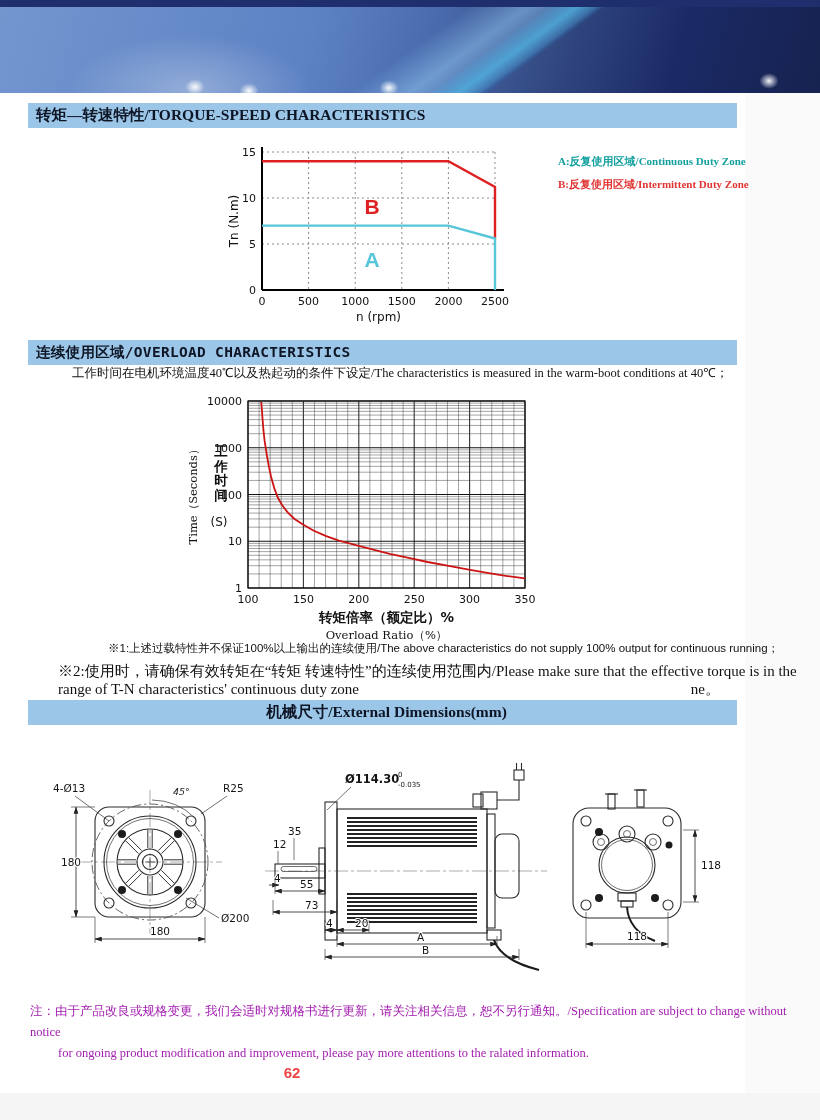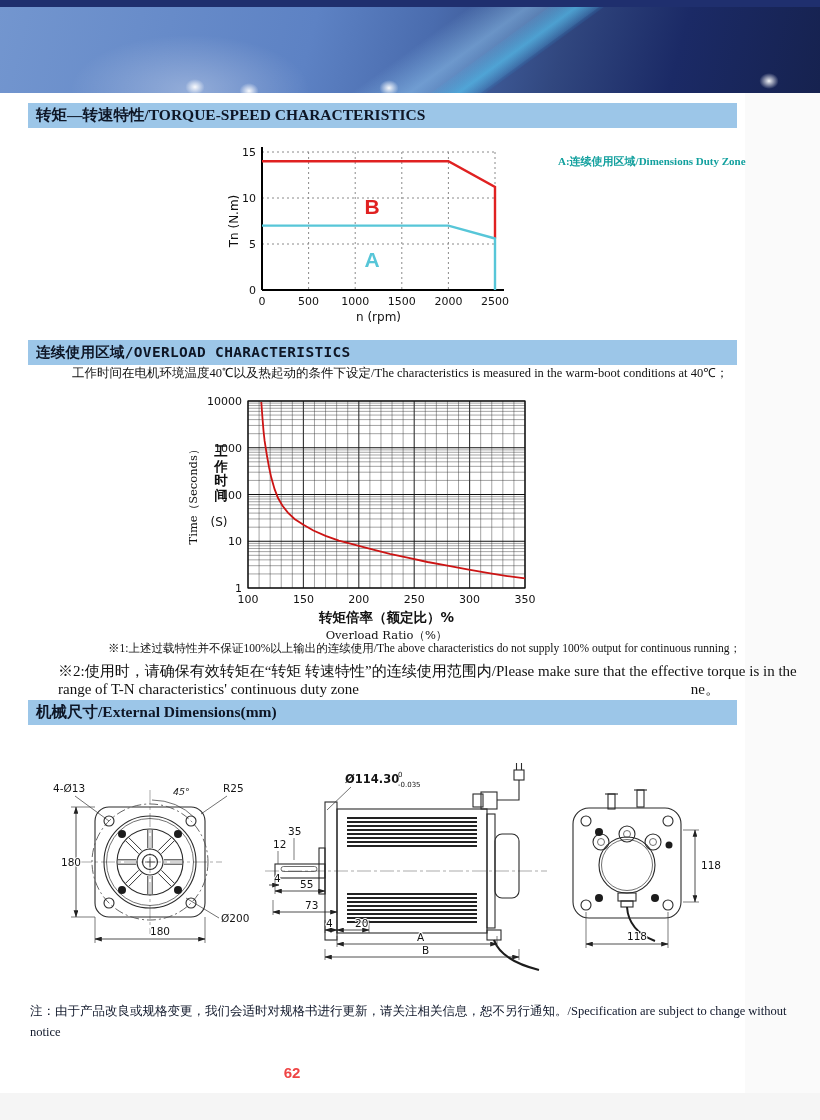--- a/index.html
+++ b/index.html
@@ -126,7 +126,7 @@
   </div>
 
   <div class="legend">
-    <div class="legend-a">A:连续使用区域/Dimensions Duty Zone</div>
+    <div class="legend-a">A:反复使用区域/Continuous Duty Zone</div>
   </div>
 
   <div class="section-bar sb-mono" style="top:340px;">

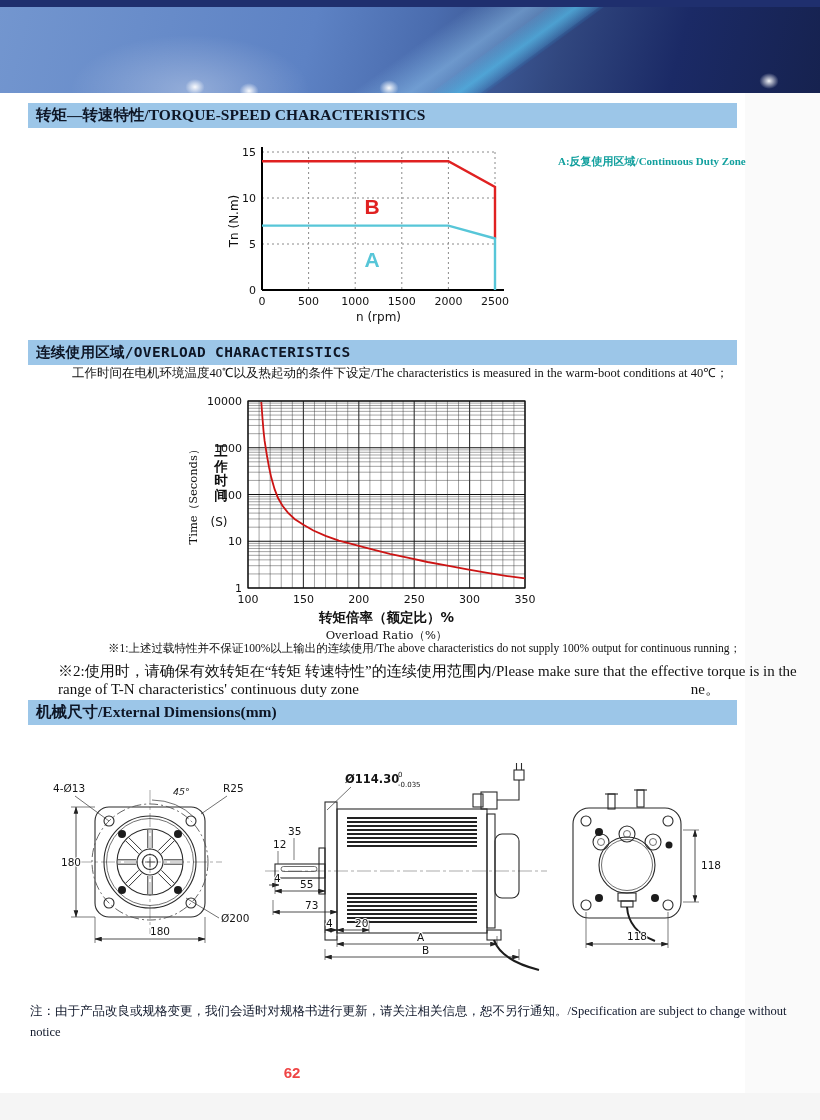--- a/index.html
+++ b/index.html
@@ -127,6 +127,7 @@
 
   <div class="legend">
     <div class="legend-a">A:反复使用区域/Continuous Duty Zone</div>
+    <div class="legend-b">B:反复使用区域/Intermittent Duty Zone</div>
   </div>
 
   <div class="section-bar sb-mono" style="top:340px;">

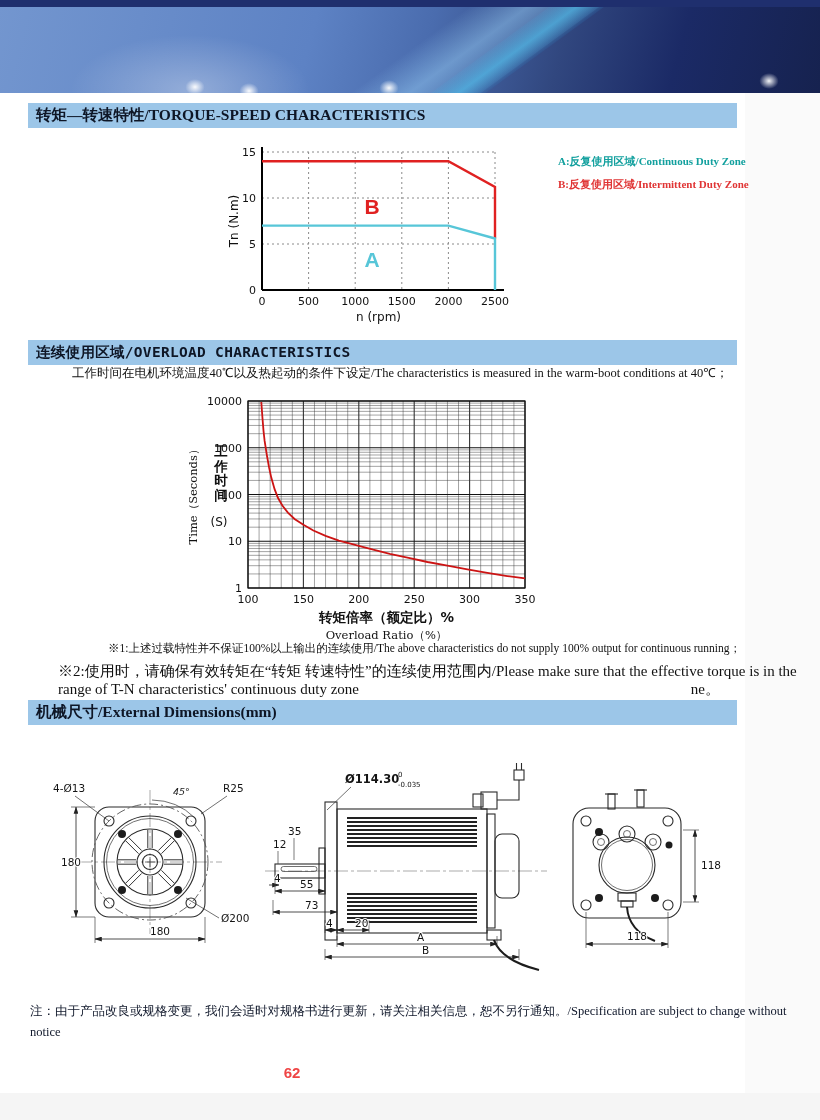--- a/index.html
+++ b/index.html
@@ -47,7 +47,7 @@
 
   .subtitle{position:absolute;left:72px;top:364px;font-size:12.5px;color:#111;
     font-family:"Liberation Serif",serif;}
-  .note1{position:absolute;left:108px;top:641px;font-size:11.5px;color:#111;font-family:Liberation Serif, serif;}
+  .note1{position:absolute;left:108px;top:641px;font-size:11.5px;color:#111;font-family:Liberation Sans, sans-serif;}
   .note2{position:absolute;left:58px;top:662px;font-size:15px;color:#111;font-family:"Liberation Serif",serif;}
   .note3{position:absolute;left:650px;top:680px;width:70px;text-align:right;font-size:15px;color:#111;
     font-family:"Liberation Serif",serif;}

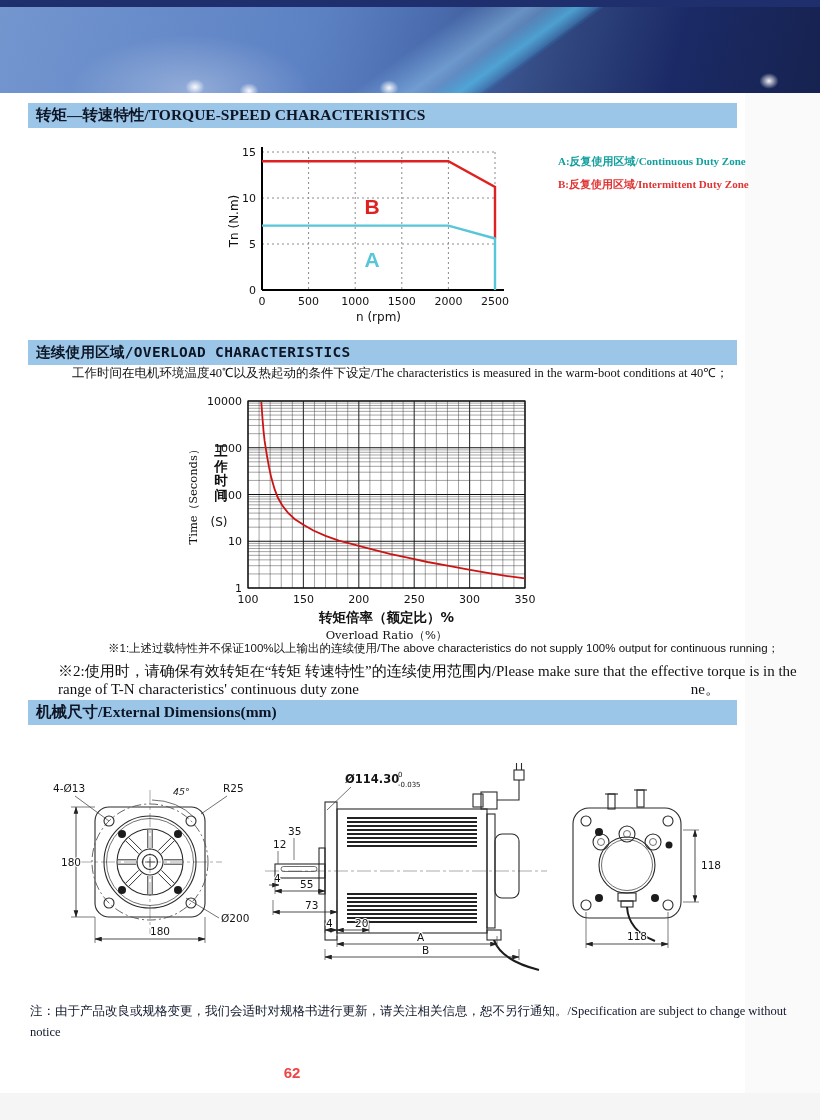--- a/index.html
+++ b/index.html
@@ -228,7 +228,7 @@
   <div class="note2">※2:使用时，请确保有效转矩在“转矩 转速特性”的连续使用范围内/Please make sure that the effective torque is in the range of T-N characteristics' continuous duty zone</div>
   <div class="note3">ne。</div>
 
-  <div class="section-bar sb-serif" style="top:700px;">
+  <div class="section-bar sb-serif" style="top:700px;justify-content:center;">
     <span>机械尺寸/External Dimensions(mm)</span>
   </div>
 

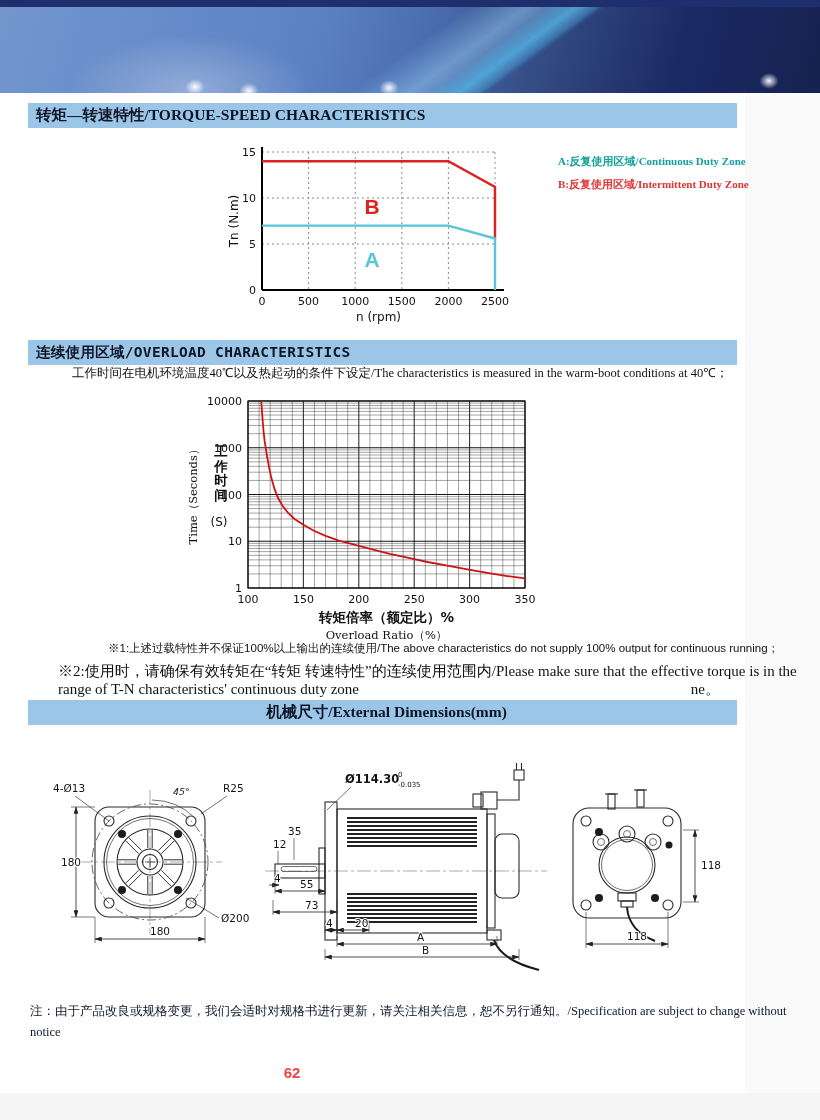--- a/index.html
+++ b/index.html
@@ -65,7 +65,7 @@
   .dt-tiny{font:7px "DejaVu Sans",sans-serif;fill:#141414;}
   .dt-it{font:italic 9.5px "DejaVu Sans",sans-serif;fill:#222;}
 
-  .footer-note{position:absolute;left:30px;top:1001px;font-size:12.5px;color:#0f172a;
+  .footer-note{position:absolute;left:30px;top:1001px;font-size:12.5px;color:#a21caf;
     font-family:"Liberation Serif",serif;line-height:21px;}
   .footer-note .l2{padding-left:28px;}
   .pagenum{position:absolute;left:262px;top:1064px;width:60px;text-align:center;

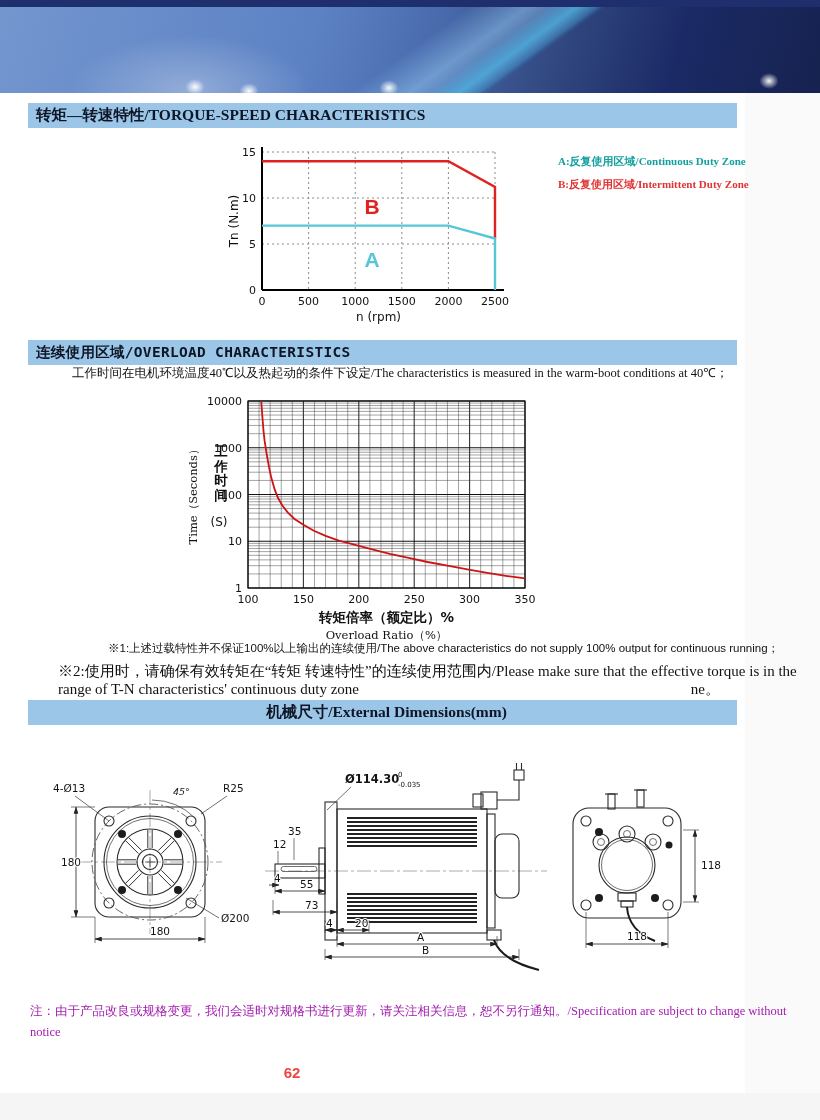--- a/index.html
+++ b/index.html
@@ -422,6 +422,7 @@
 
   <div class="footer-note">
     <div>注：由于产品改良或规格变更，我们会适时对规格书进行更新，请关注相关信息，恕不另行通知。/Specification are subject to change without notice</div>
+    <div class="l2">for ongoing product modification and improvement, please pay more attentions to the ralated information.</div>
   </div>
 
   <div class="pagenum">62</div>

